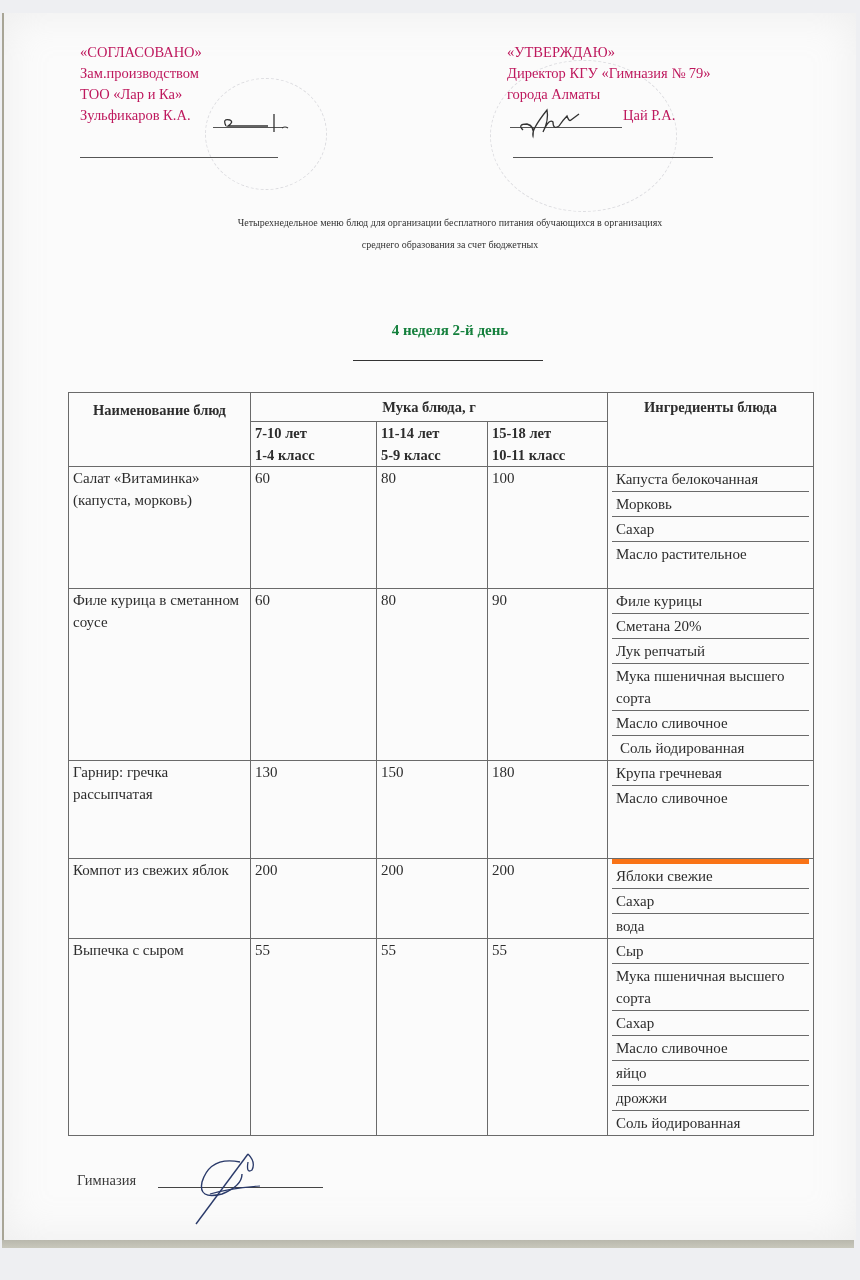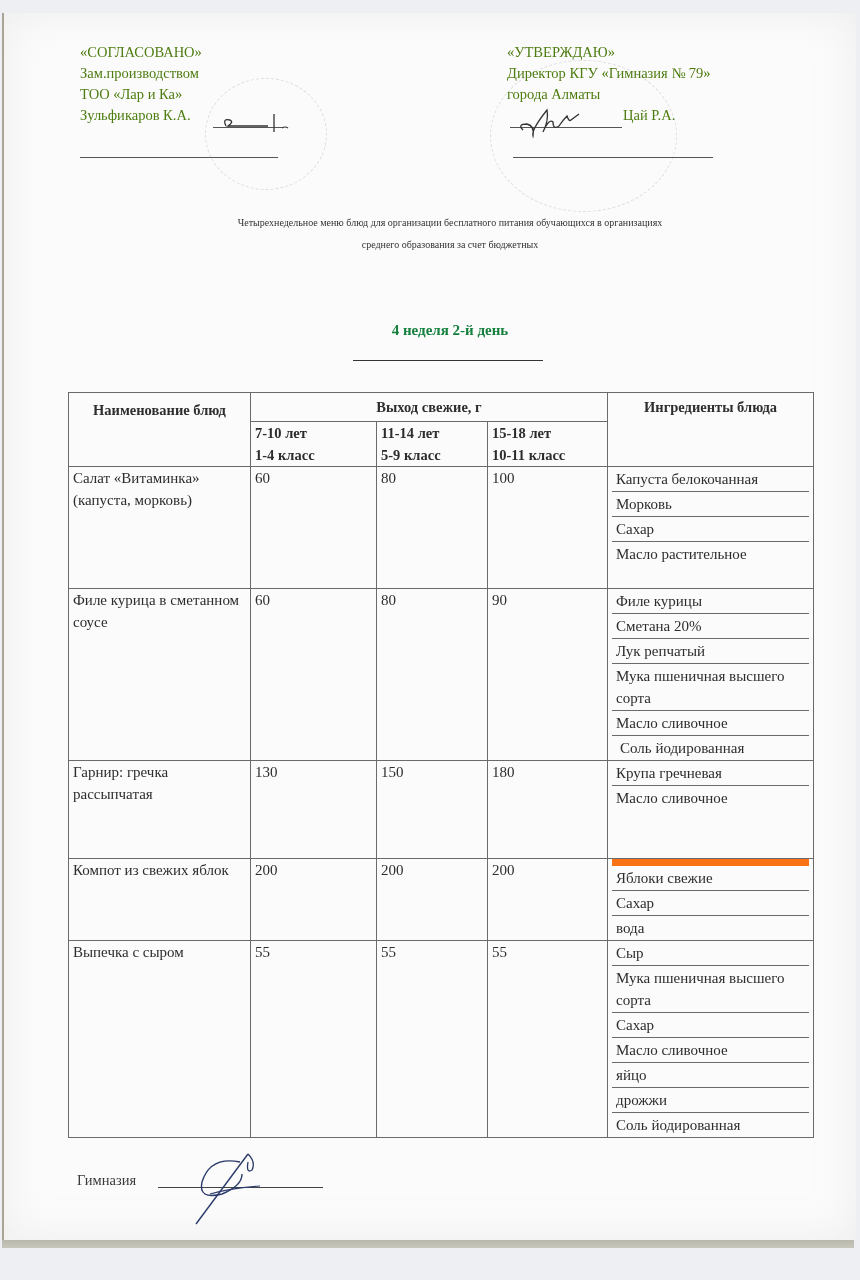--- a/index.html
+++ b/index.html
@@ -17,7 +17,7 @@
     position:absolute; left:2px; top:1240px; width:852px; height:8px;
     background:linear-gradient(#b9b8ad,#c8c7bb);
   }
-  .hdr { position:absolute; font-size:14.5px; line-height:21px; color:#4d7c0f; }
+  .hdr { position:absolute; font-size:14.5px; line-height:21px; color:#be185d; }
   .hdr div { white-space:nowrap; }
   .hdr-left { left:80px; top:42px; }
   .hdr-right { left:507px; top:42px; }

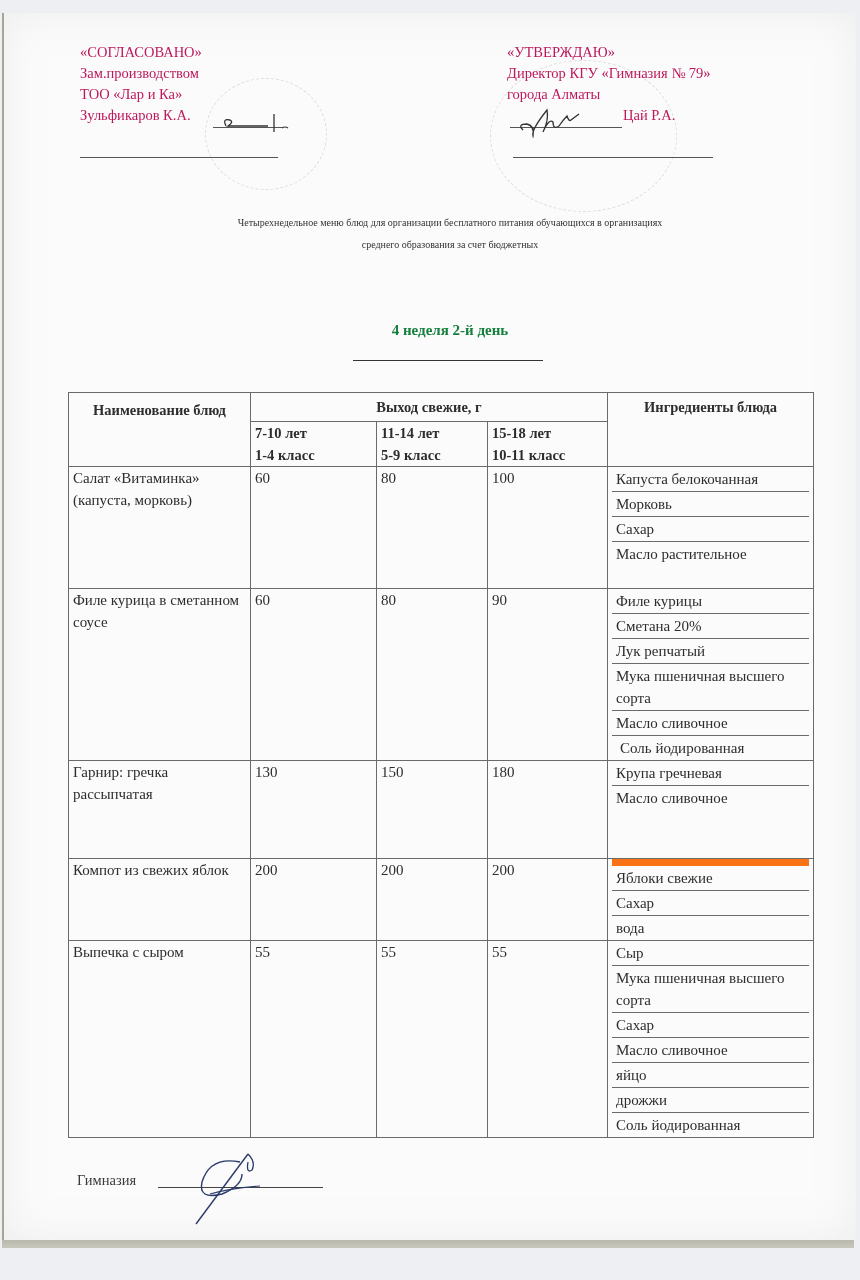--- a/index.html
+++ b/index.html
@@ -111,7 +111,7 @@
   <thead>
     <tr>
       <th class="center" rowspan="2" style="padding-top:6px;">Наименование блюд</th>
-      <th class="center" colspan="3" style="padding-top:3px;height:25px;">Выход свежие, г</th>
+      <th class="center" colspan="3" style="padding-top:3px;height:25px;">Мука блюда, г</th>
       <th class="center" rowspan="2" style="padding-top:3px;">Ингредиенты блюда</th>
     </tr>
     <tr>

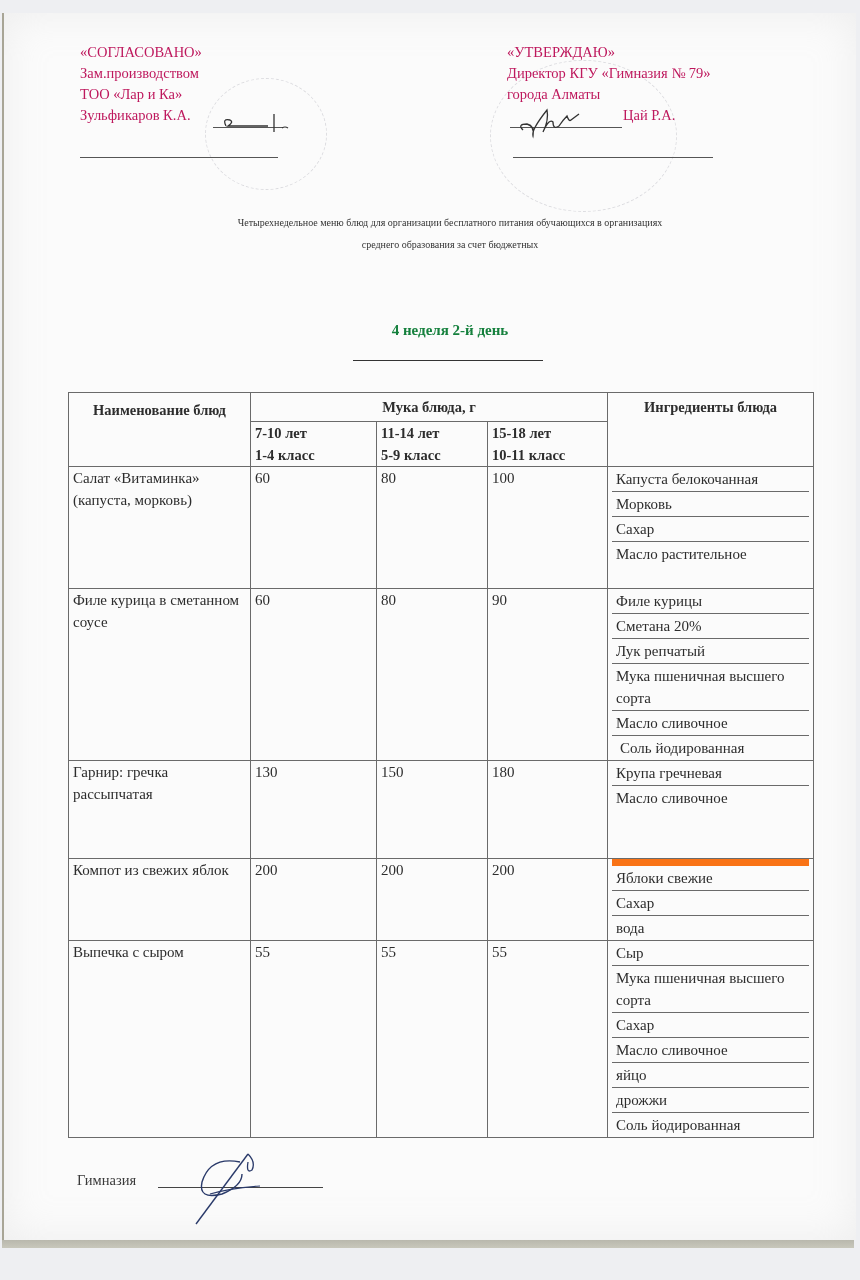--- a/index.html
+++ b/index.html
@@ -176,7 +176,7 @@
       <td>200</td>
       <td>200</td>
       <td class="ingcell" style="vertical-align:bottom;">
-        <div class="ing-row" style="border-top:7px solid #f97316;">Яблоки свежие</div>
+        <div class="ing-row" style="border-top:5px solid #f97316;">Яблоки свежие</div>
         <div class="ing-row">Сахар</div>
         <div class="ing-row">вода</div>
       </td>

